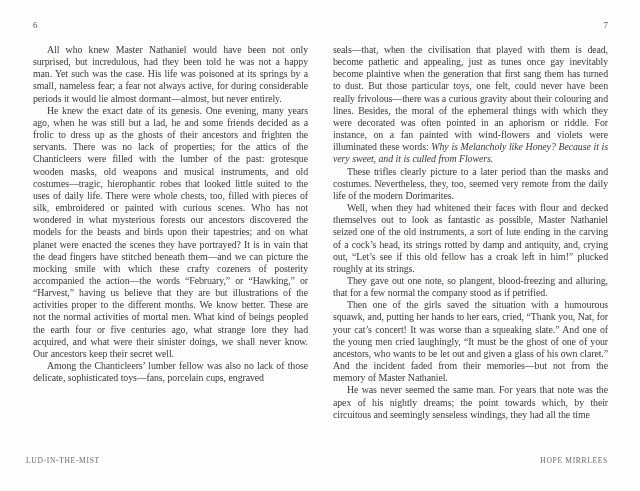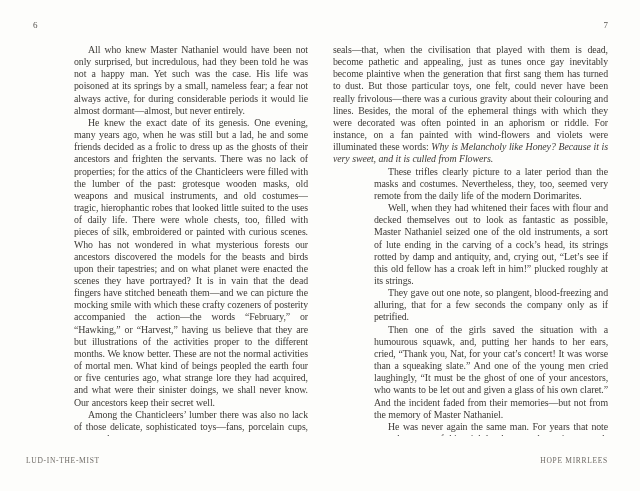--- a/index.html
+++ b/index.html
@@ -49,7 +49,6 @@
   }
   .page-body p.indent {
     text-indent: 14px;
-    margin-left: 41px;
   }
   .page-body em {
     font-style: italic;

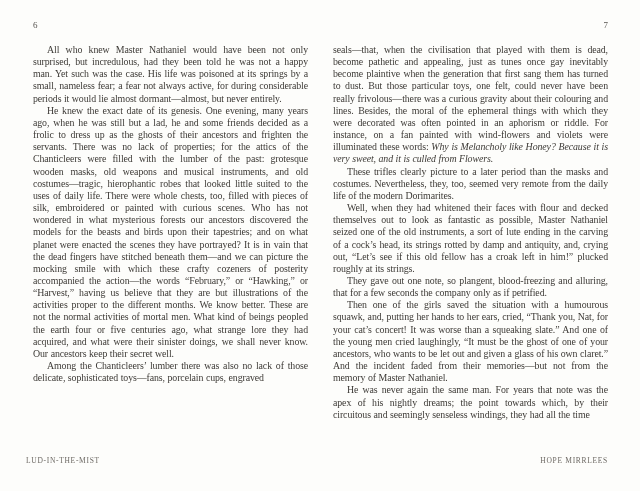--- a/index.html
+++ b/index.html
@@ -84,7 +84,7 @@
         <p><span>seals—that, when the civilisation that played with them is dead, become pathetic and appealing, just as tunes once gay inevitably become plaintive when the generation that first sang them has turned to dust. But those particular toys, one felt, could never have been really frivolous—there was a curious gravity about their colouring and lines. Besides, the moral of the ephemeral things with which they were decorated was often pointed in an aphorism or riddle. For instance, on a fan painted with wind-flowers and violets were illuminated these words: </span><em>Why is Melancholy like Honey? Because it is very sweet, and it is culled from Flowers.</em></p>
         <p class="indent"><span>These trifles clearly picture to a later period than the masks and costumes. Nevertheless, they, too, seemed very remote from the daily life of the modern Dorimarites.</span></p>
         <p class="indent"><span>Well, when they had whitened their faces with flour and decked themselves out to look as fantastic as possible, Master Nathaniel seized one of the old instruments, a sort of lute ending in the carving of a cock’s head, its strings rotted by damp and antiquity, and, crying out, “Let’s see if this old fellow has a croak left in him!” plucked roughly at its strings.</span></p>
-        <p class="indent"><span>They gave out one note, so plangent, blood-freezing and alluring, that for a few seconds the company only as if petrified.</span></p>
+        <p class="indent"><span>They gave out one note, so plangent, blood-freezing and alluring, that for a few normal the company stood as if petrified.</span></p>
         <p class="indent"><span>Then one of the girls saved the situation with a humourous squawk, and, putting her hands to her ears, cried, “Thank you, Nat, for your cat’s concert! It was worse than a squeaking slate.” And one of the young men cried laughingly, “It must be the ghost of one of your ancestors, who wants to be let out and given a glass of his own claret.” And the incident faded from their memories—but not from the memory of Master Nathaniel.</span></p>
         <p class="indent"><span>He was never again the same man. For years that note was the apex of his nightly dreams; the point towards which, by their circuitous and seemingly senseless windings, they had all the time</span></p>
       </div>

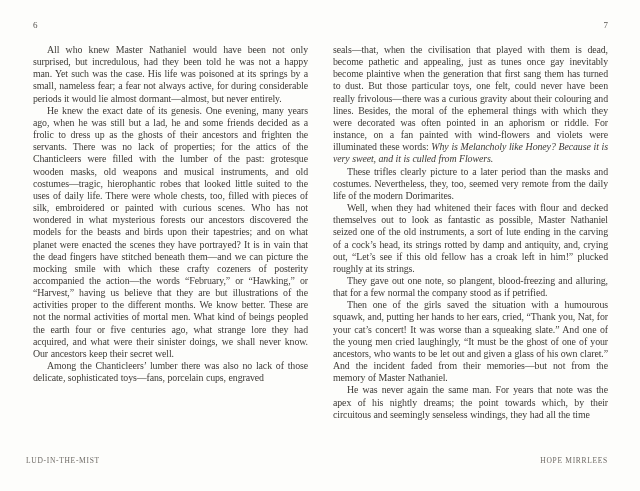--- a/index.html
+++ b/index.html
@@ -73,7 +73,7 @@
     <div class="page-body">
         <p class="indent"><span>All who knew Master Nathaniel would have been not only surprised, but incredulous, had they been told he was not a happy man. Yet such was the case. His life was poisoned at its springs by a small, nameless fear; a fear not always active, for during considerable periods it would lie almost dormant—almost, but never entirely.</span></p>
         <p class="indent"><span>He knew the exact date of its genesis. One evening, many years ago, when he was still but a lad, he and some friends decided as a frolic to dress up as the ghosts of their ancestors and frighten the servants. There was no lack of properties; for the attics of the Chanticleers were filled with the lumber of the past: grotesque wooden masks, old weapons and musical instruments, and old costumes—tragic, hierophantic robes that looked little suited to the uses of daily life. There were whole chests, too, filled with pieces of silk, embroidered or painted with curious scenes. Who has not wondered in what mysterious forests our ancestors discovered the models for the beasts and birds upon their tapestries; and on what planet were enacted the scenes they have portrayed? It is in vain that the dead fingers have stitched beneath them—and we can picture the mocking smile with which these crafty cozeners of posterity accompanied the action—the words “February,” or “Hawking,” or “Harvest,” having us believe that they are but illustrations of the activities proper to the different months. We know better. These are not the normal activities of mortal men. What kind of beings peopled the earth four or five centuries ago, what strange lore they had acquired, and what were their sinister doings, we shall never know. Our ancestors keep their secret well.</span></p>
-        <p class="indent"><span>Among the Chanticleers’ lumber there was also no lack of those delicate, sophisticated toys—fans, porcelain cups, engraved</span></p>
+        <p class="indent"><span>Among the Chanticleers’ lumber fellow was also no lack of those delicate, sophisticated toys—fans, porcelain cups, engraved</span></p>
       </div>
     <div class="running-footer">LUD-IN-THE-MIST</div>
   </div>

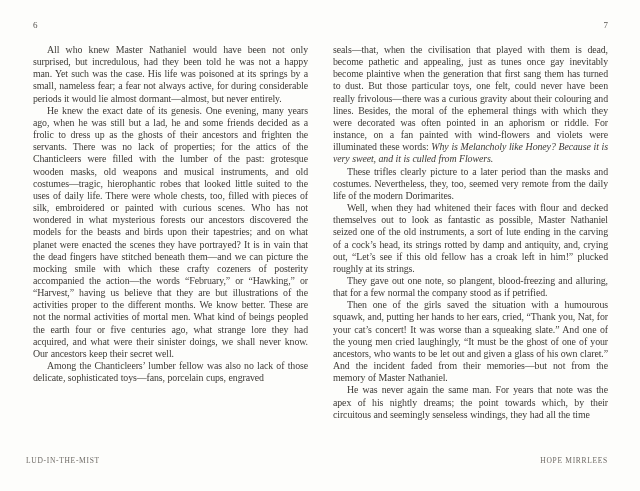--- a/index.html
+++ b/index.html
@@ -86,7 +86,7 @@
         <p class="indent"><span>Well, when they had whitened their faces with flour and decked themselves out to look as fantastic as possible, Master Nathaniel seized one of the old instruments, a sort of lute ending in the carving of a cock’s head, its strings rotted by damp and antiquity, and, crying out, “Let’s see if this old fellow has a croak left in him!” plucked roughly at its strings.</span></p>
         <p class="indent"><span>They gave out one note, so plangent, blood-freezing and alluring, that for a few normal the company stood as if petrified.</span></p>
         <p class="indent"><span>Then one of the girls saved the situation with a humourous squawk, and, putting her hands to her ears, cried, “Thank you, Nat, for your cat’s concert! It was worse than a squeaking slate.” And one of the young men cried laughingly, “It must be the ghost of one of your ancestors, who wants to be let out and given a glass of his own claret.” And the incident faded from their memories—but not from the memory of Master Nathaniel.</span></p>
-        <p class="indent"><span>He was never again the same man. For years that note was the apex of his nightly dreams; the point towards which, by their circuitous and seemingly senseless windings, they had all the time</span></p>
+        <p class="indent"><span>He was never seemed the same man. For years that note was the apex of his nightly dreams; the point towards which, by their circuitous and seemingly senseless windings, they had all the time</span></p>
       </div>
     <div class="running-footer">HOPE MIRRLEES</div>
   </div>

